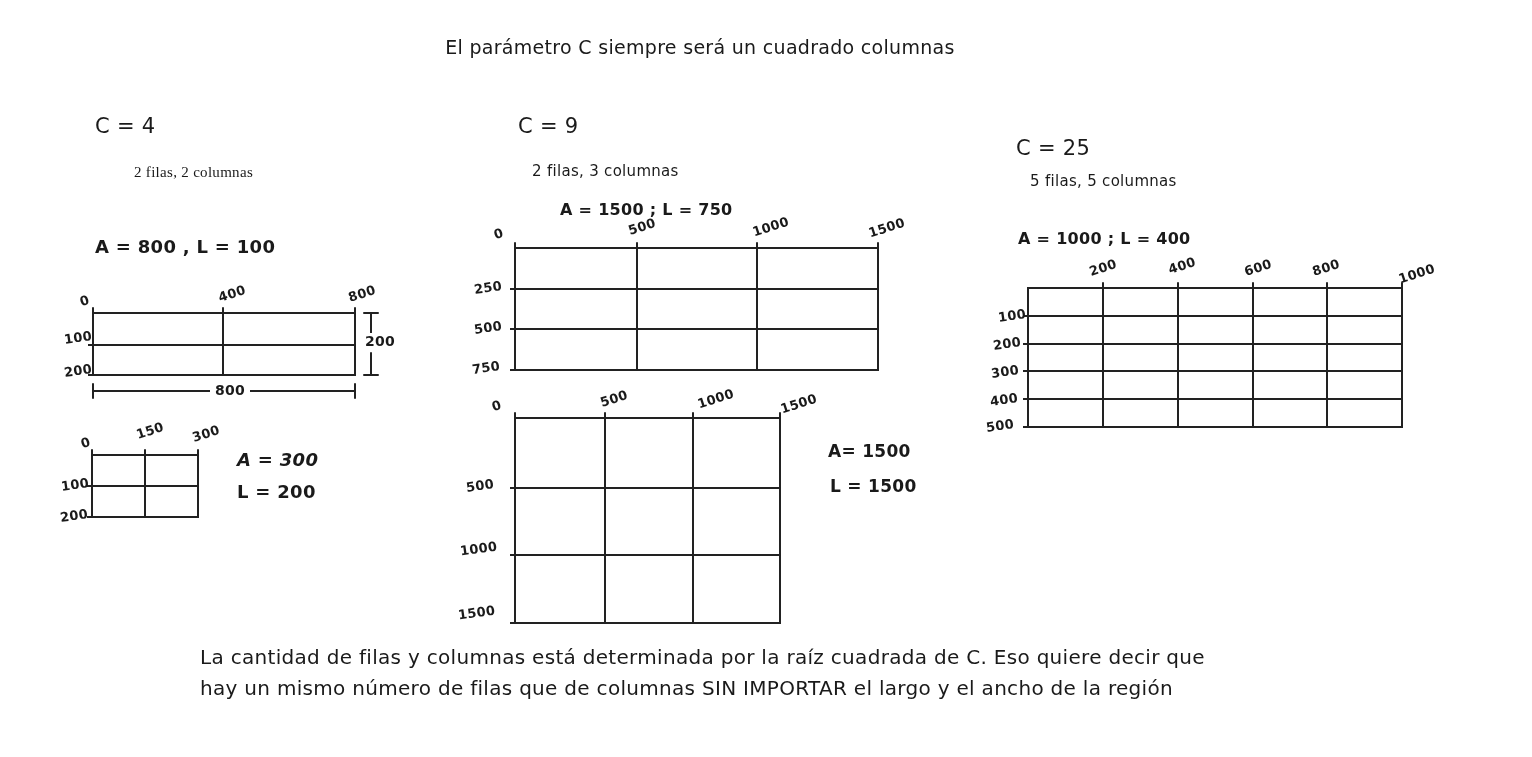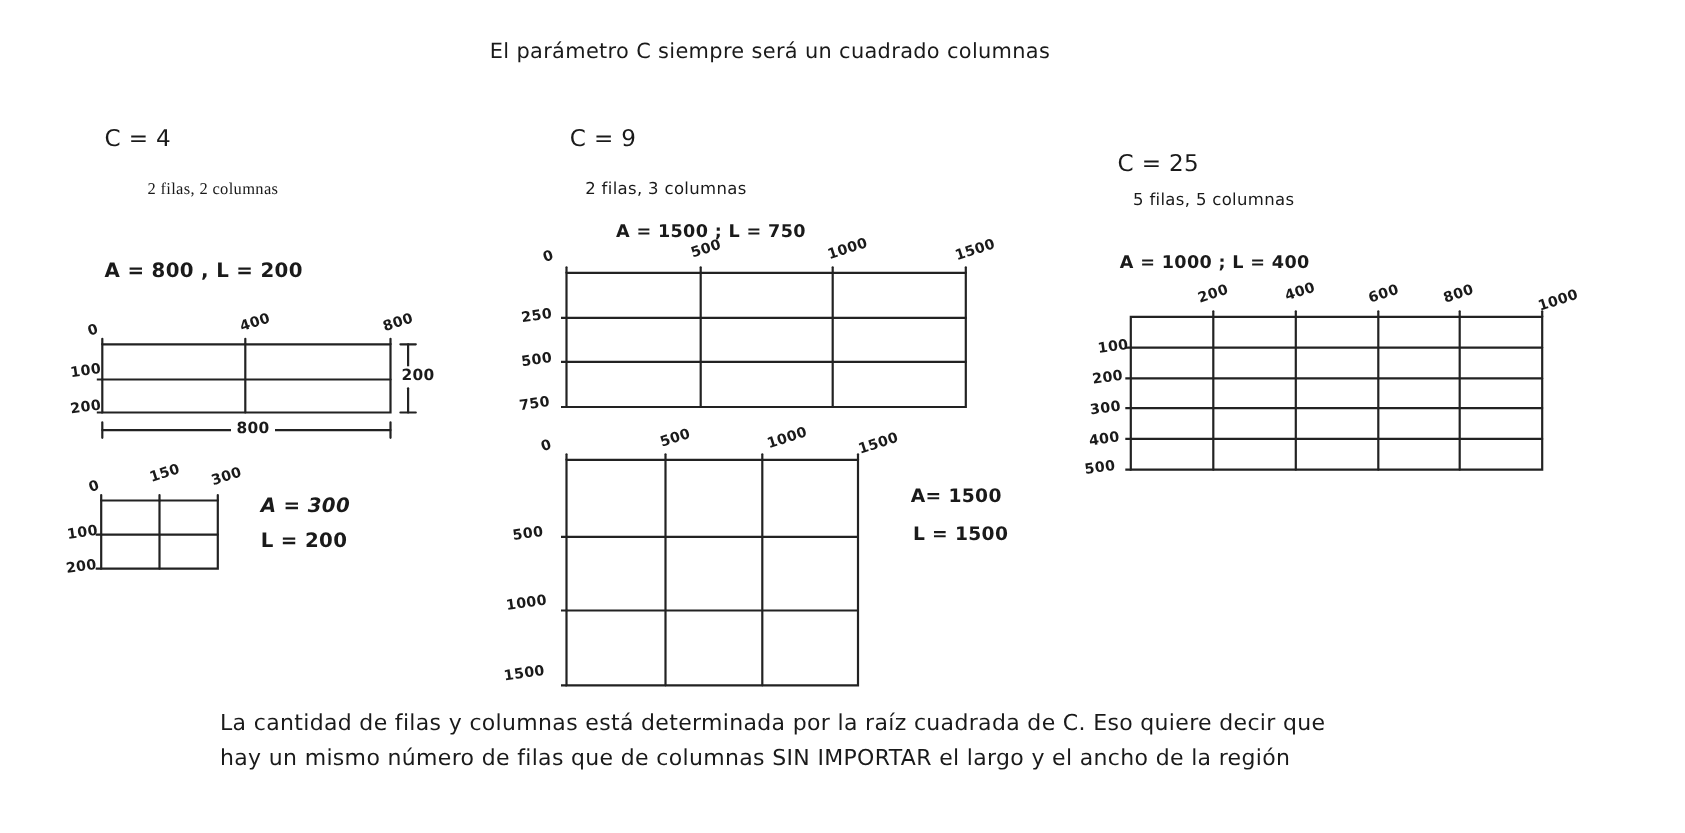--- a/index.html
+++ b/index.html
@@ -37,7 +37,7 @@
 
   <div class="abs c-label" style="left:95px; top:114px;">C = 4</div>
   <div class="abs rc-label" style="left:134px; top:164px;font-family:Liberation Serif, serif;">2 filas, 2 columnas</div>
-  <div class="abs dims-label" style="left:95px; top:236px; font-size:18px;">A = 800 ,   L = 200</div>
+  <div class="abs dims-label" style="left:95px; top:236px; font-size:18px;">A = 800 ,   L = 100</div>
 
   <svg class="abs" style="left:88px; top:305px;" width="310" height="98">
     <path d="M5 8 H267 V70 H5 Z"></path>

